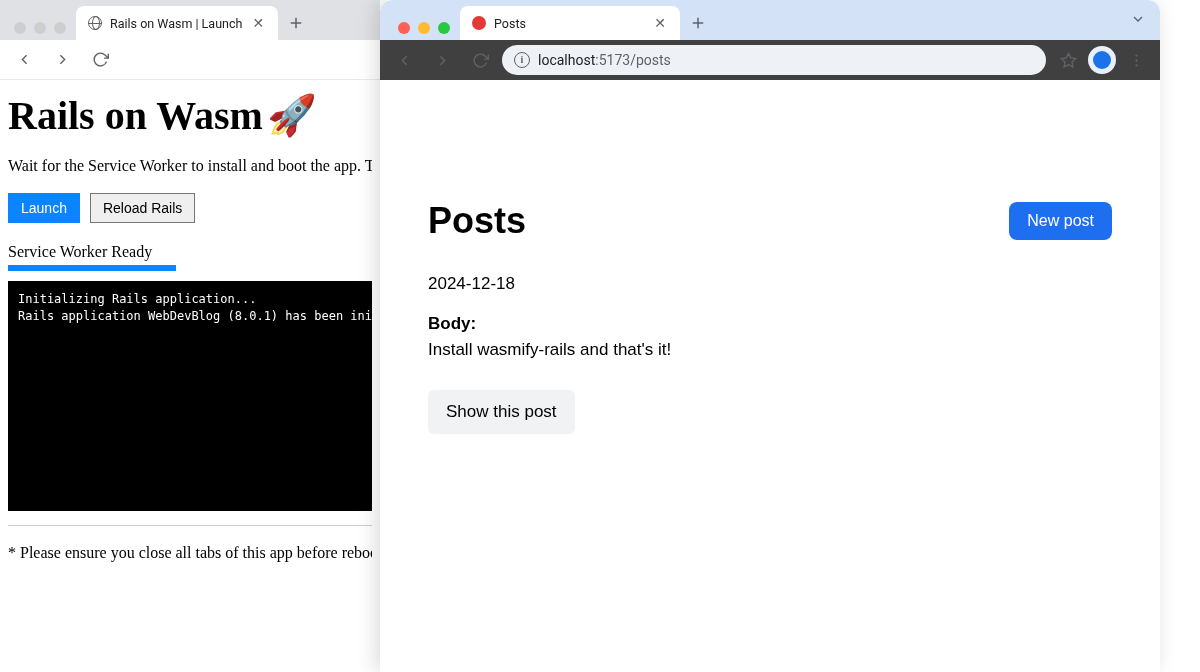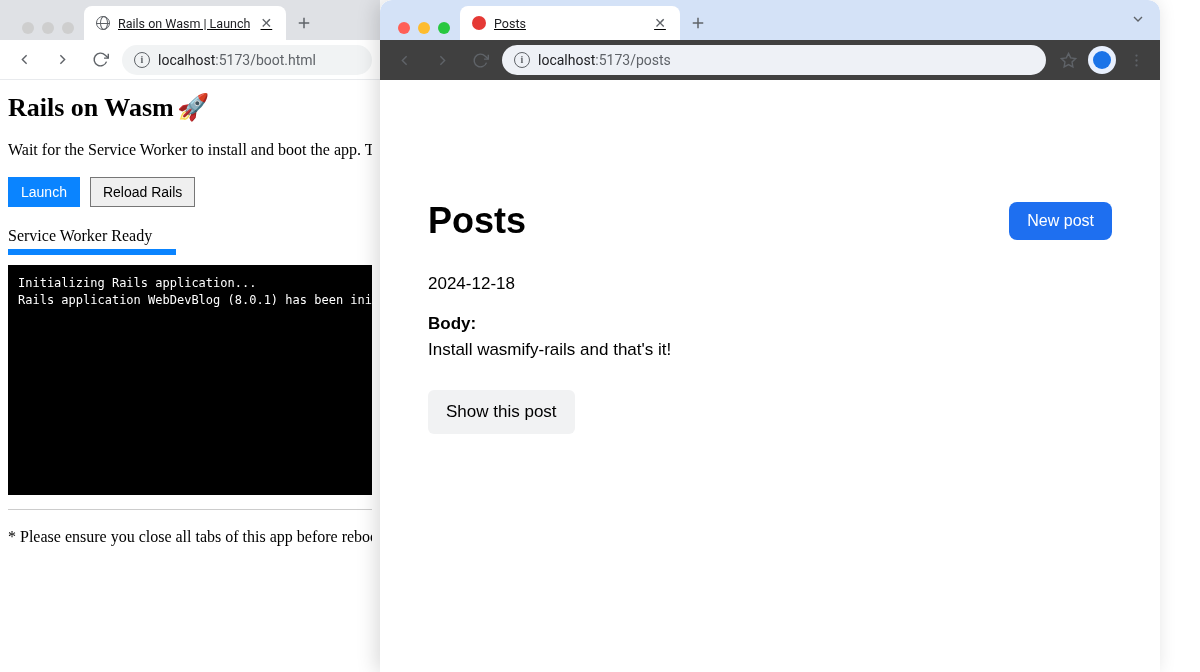--- a/index.html
+++ b/index.html
@@ -43,9 +43,8 @@
       background: #dfe1e5;
       display: flex;
       align-items: flex-end;
-      padding: 0 16px;
+      padding: 0 8px;
       position: relative;
-      text-decoration: underline;
     }
     .browser-right .tab-bar {
       background: #d4e2f7;

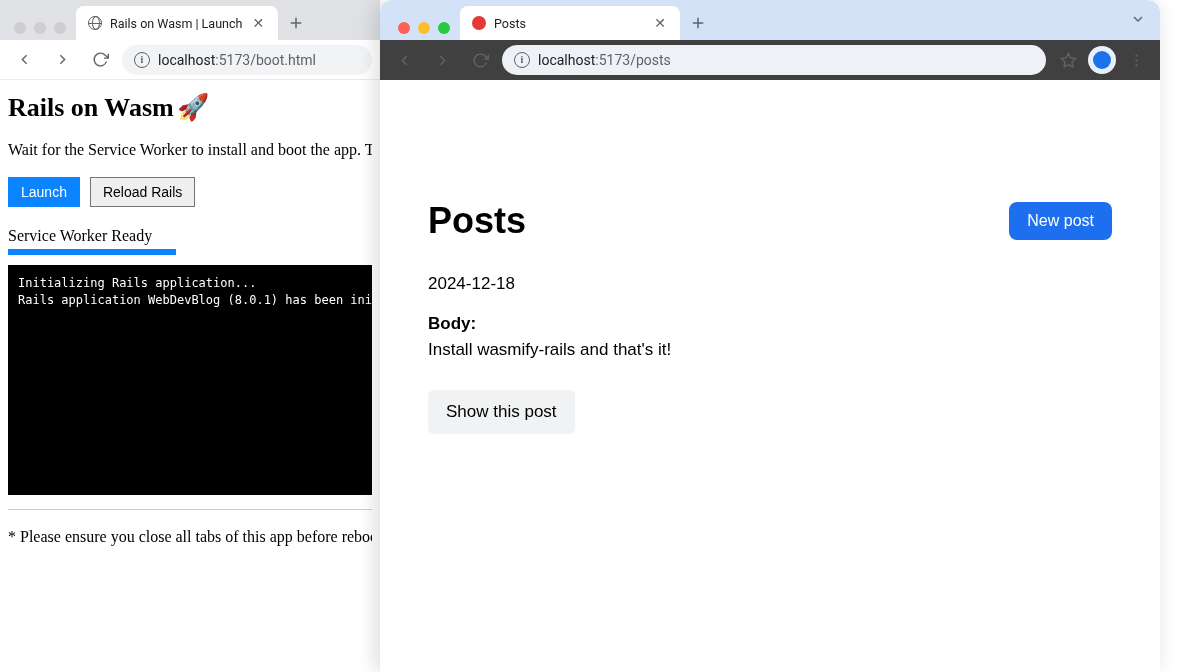--- a/index.html
+++ b/index.html
@@ -400,12 +400,6 @@
           <polyline points="23 4 23 10 17 10"></polyline>
           <path d="M20.49 15a9 9 0 1 1-2.12-9.36L23 10"></path>
         </svg>
-    </div>
-    <div class="address-bar">
-      <div class="addr-icon"></div>
-      <span class="addr-text">
-        <span class="host">localhost</span><span class="path">:5173</span><span class="path">/boot.html</span>
-      </span>
     </div>
   </div>
 

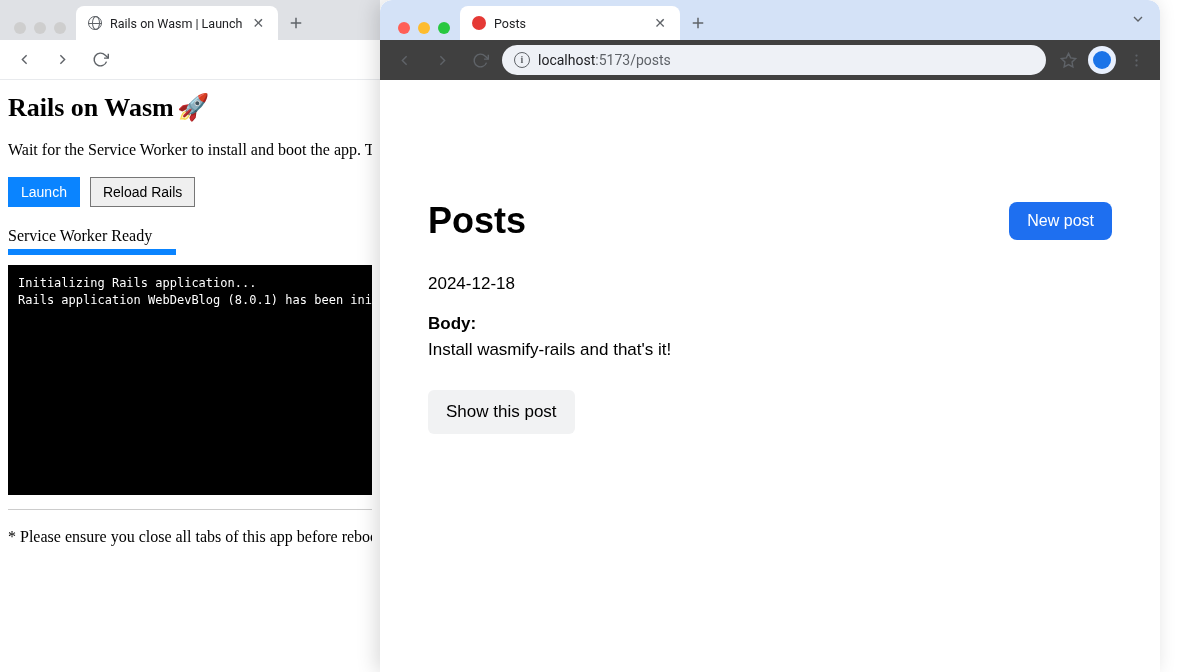--- a/index.html
+++ b/index.html
@@ -251,7 +251,7 @@
       color: #000;
     }
     .content-left h1 {
-      font-size: 26px;
+      font-size: 40px;
       font-weight: bold;
       margin-bottom: 18px;
       display: flex;

